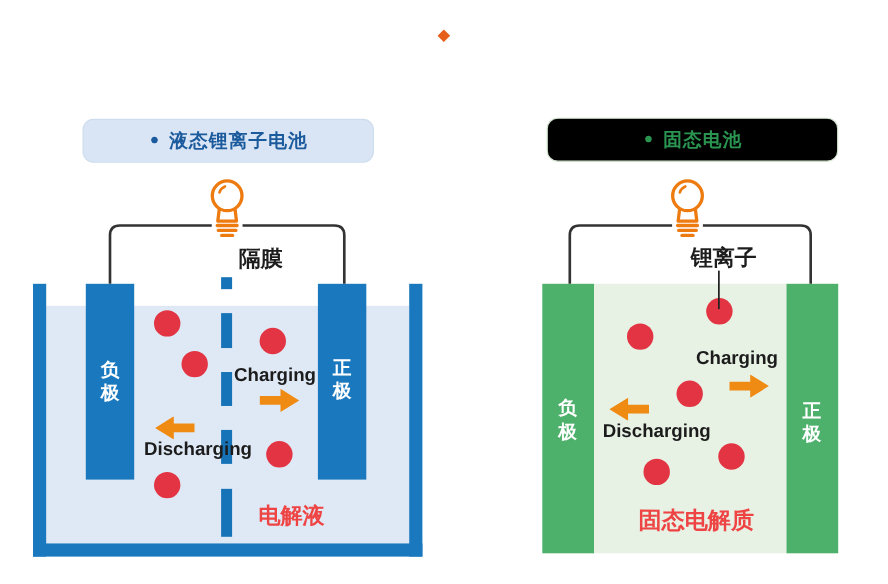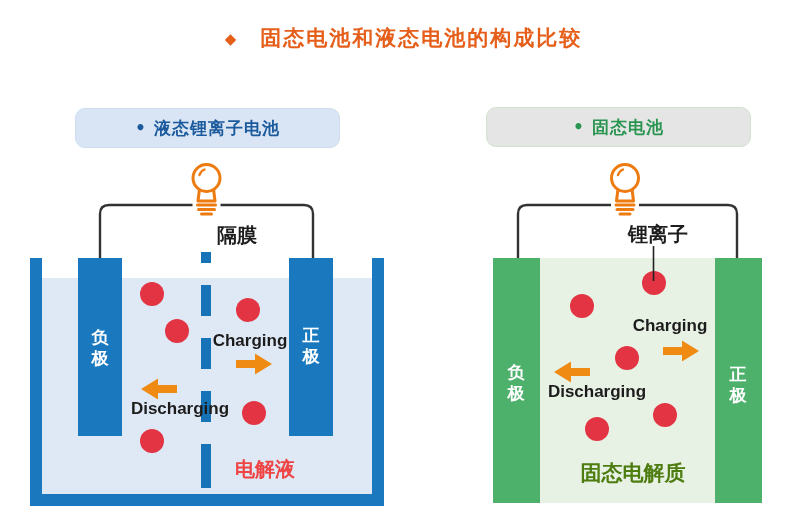--- a/index.html
+++ b/index.html
@@ -60,7 +60,6 @@
 
   <div class="abs title-row">
     <span class="title-diamond">◆</span>
-    <span class="title-text">固态电池和液态电池的构成比较</span>
   </div>
 
   <div class="abs badge badge-liquid">

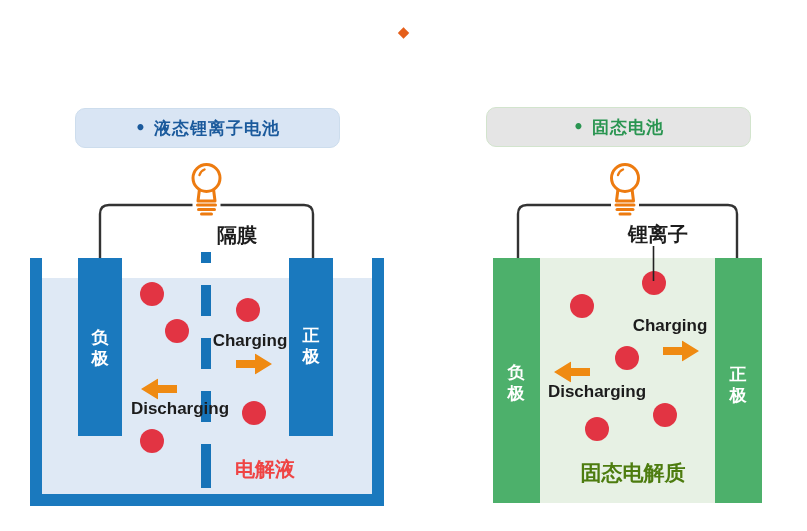--- a/index.html
+++ b/index.html
@@ -16,7 +16,7 @@
          font-size:17px;font-weight:bold;letter-spacing:1px;
          font-family:"DejaVu Sans","Liberation Sans",sans-serif;}
   .badge-liquid{left:75px;top:108px;background:#d9e5f4;border:1px solid #cddded;color:#1b5a9c;}
-  .badge-solid{left:486px;top:107px;background:#e5e5e5;border:1px solid #d2e4cd;color:#2a9551;}
+  .badge-solid{left:497px;top:107px;background:#000000;border:1px solid #d2e4cd;color:#2a9551;}
   
   .lq-liquid{left:42px;top:278px;width:330px;height:216px;background:#dfe9f5;}
   .lq-wall-left{left:30px;top:258px;width:12px;height:248px;background:#1a79be;}

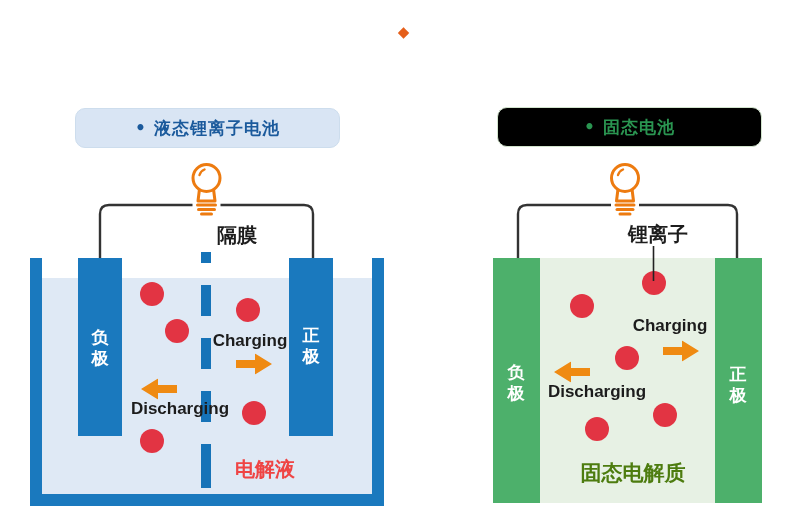--- a/index.html
+++ b/index.html
@@ -43,7 +43,7 @@
   .lbl-separator{left:205px;top:235px;font-size:20px;color:#1d1d1d;margin-left:32px;}
   .lbl-ion{left:658px;top:234px;font-size:20px;color:#1d1d1d;text-align:right;}
   .lbl-electrolyte{left:265px;top:469px;font-size:20px;color:#ef4444;}
-  .lbl-solid-electrolyte{left:633px;top:473px;font-size:21px;color:#4d7c0f;}
+  .lbl-solid-electrolyte{left:633px;top:473px;font-size:21px;color:#ef4444;}
   .en-label{transform:translate(-50%,-50%);white-space:nowrap;font-weight:bold;font-size:17px;color:#1c1c1c;}
   .lbl-chg-l{left:250px;top:341px;} .lbl-dis-l{left:180px;top:409px;}
   .lbl-chg-r{left:670px;top:326px;} .lbl-dis-r{left:597px;top:392px;}

